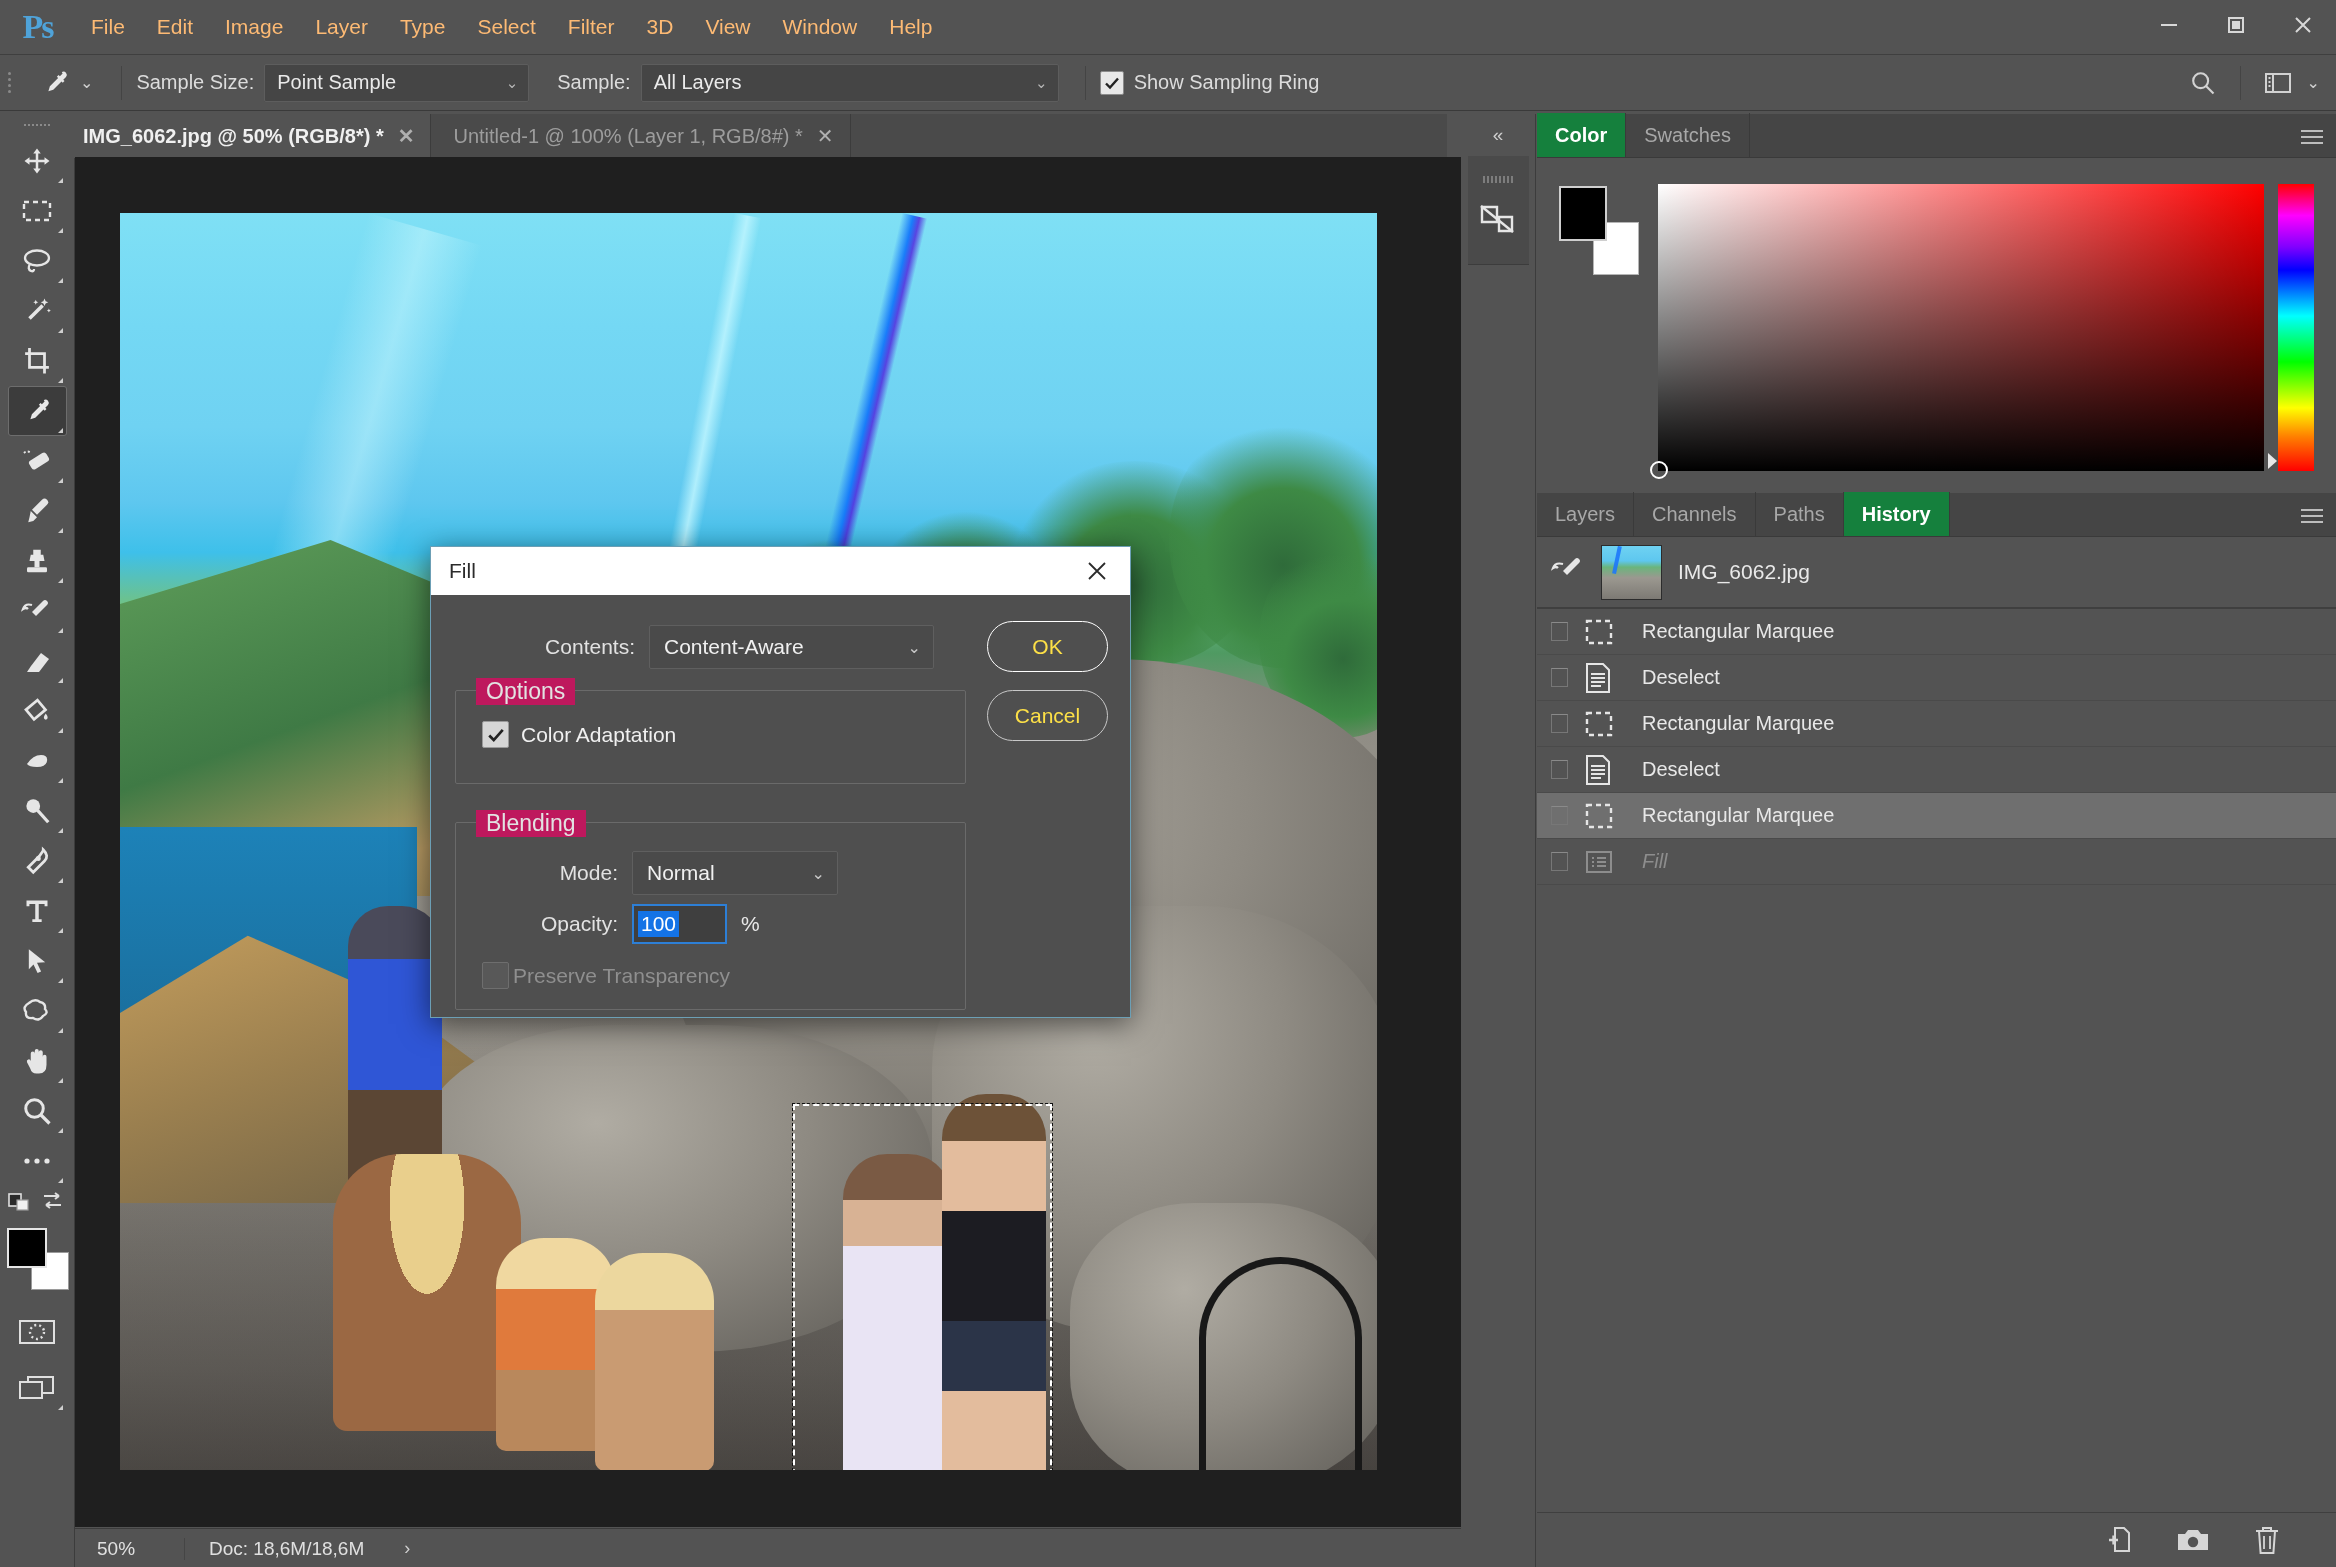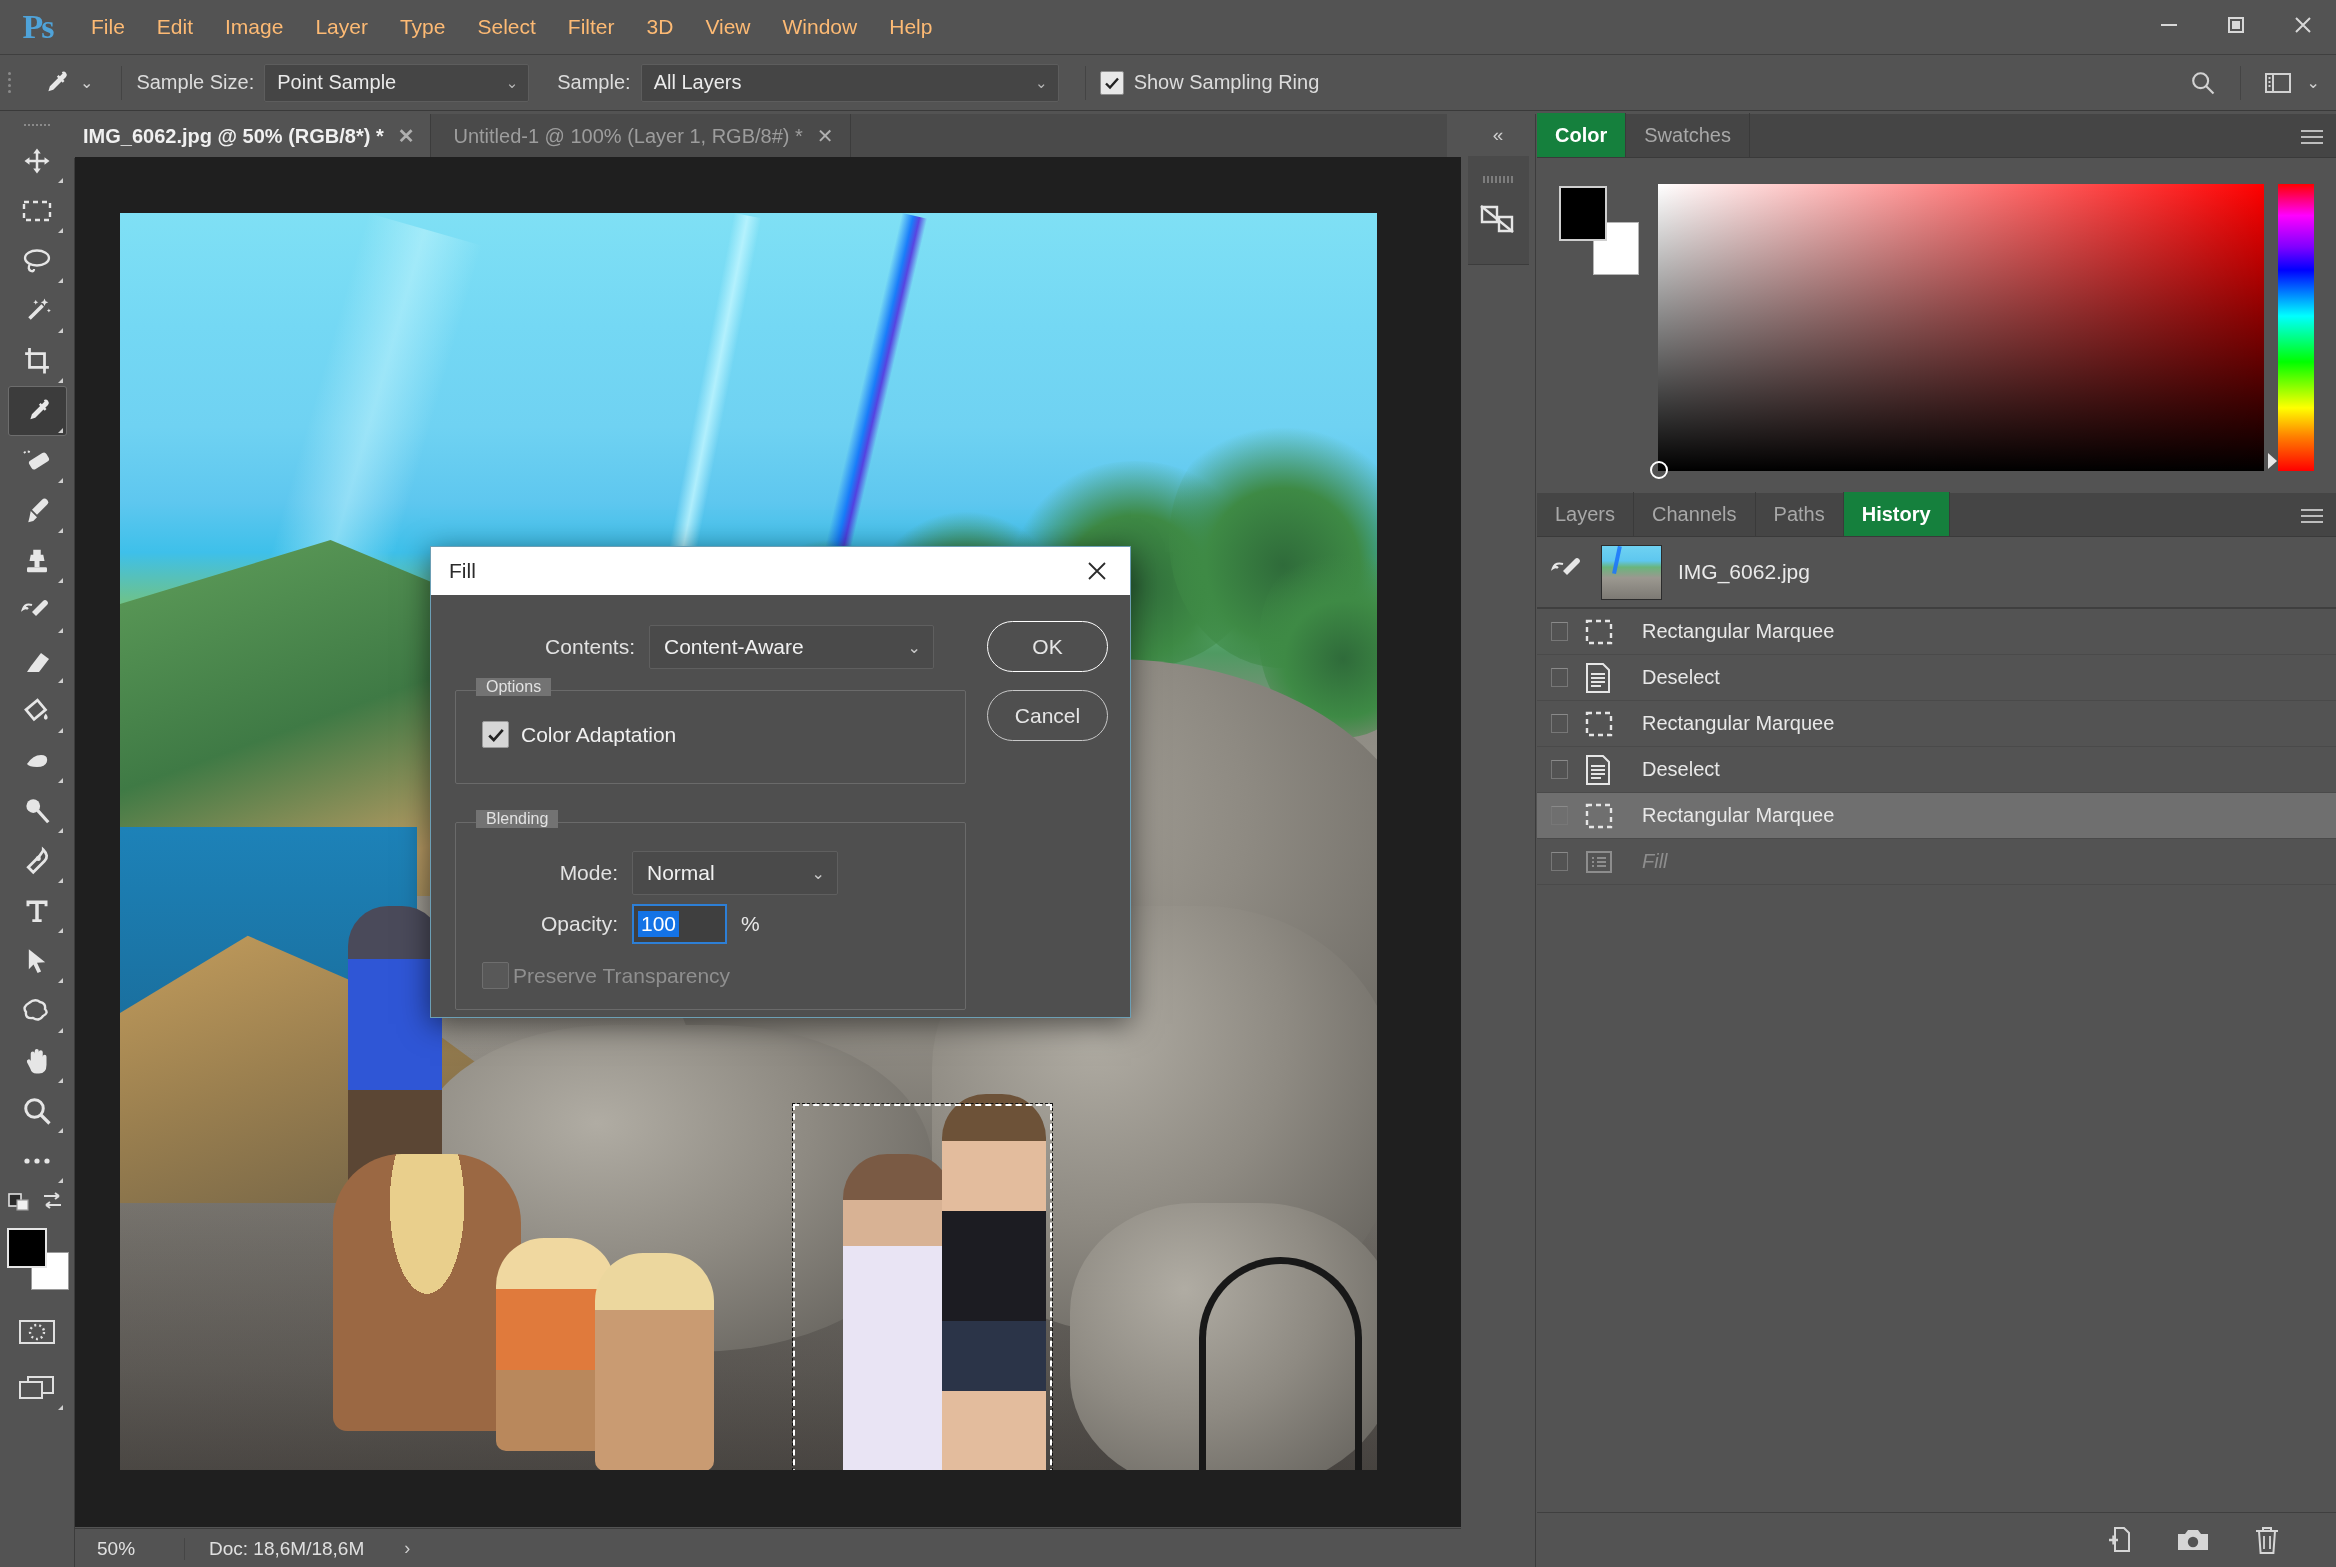--- a/index.html
+++ b/index.html
@@ -271,7 +271,7 @@
   .fd-check.off { background:#585858; border:1px solid #6e6e6e; }
   .fd-btn {
     width:121px; height:51px; border:1px solid #c8c8c8; border-radius:26px;
-    background:#4f4f4f; color:#e5e5e5; font-size:21px;
+    background:#4f4f4f; color:#fde047; font-size:21px;
     display:flex; align-items:center; justify-content:center;
   }
   .fd-btn.primary { border-color:#ffffff; }

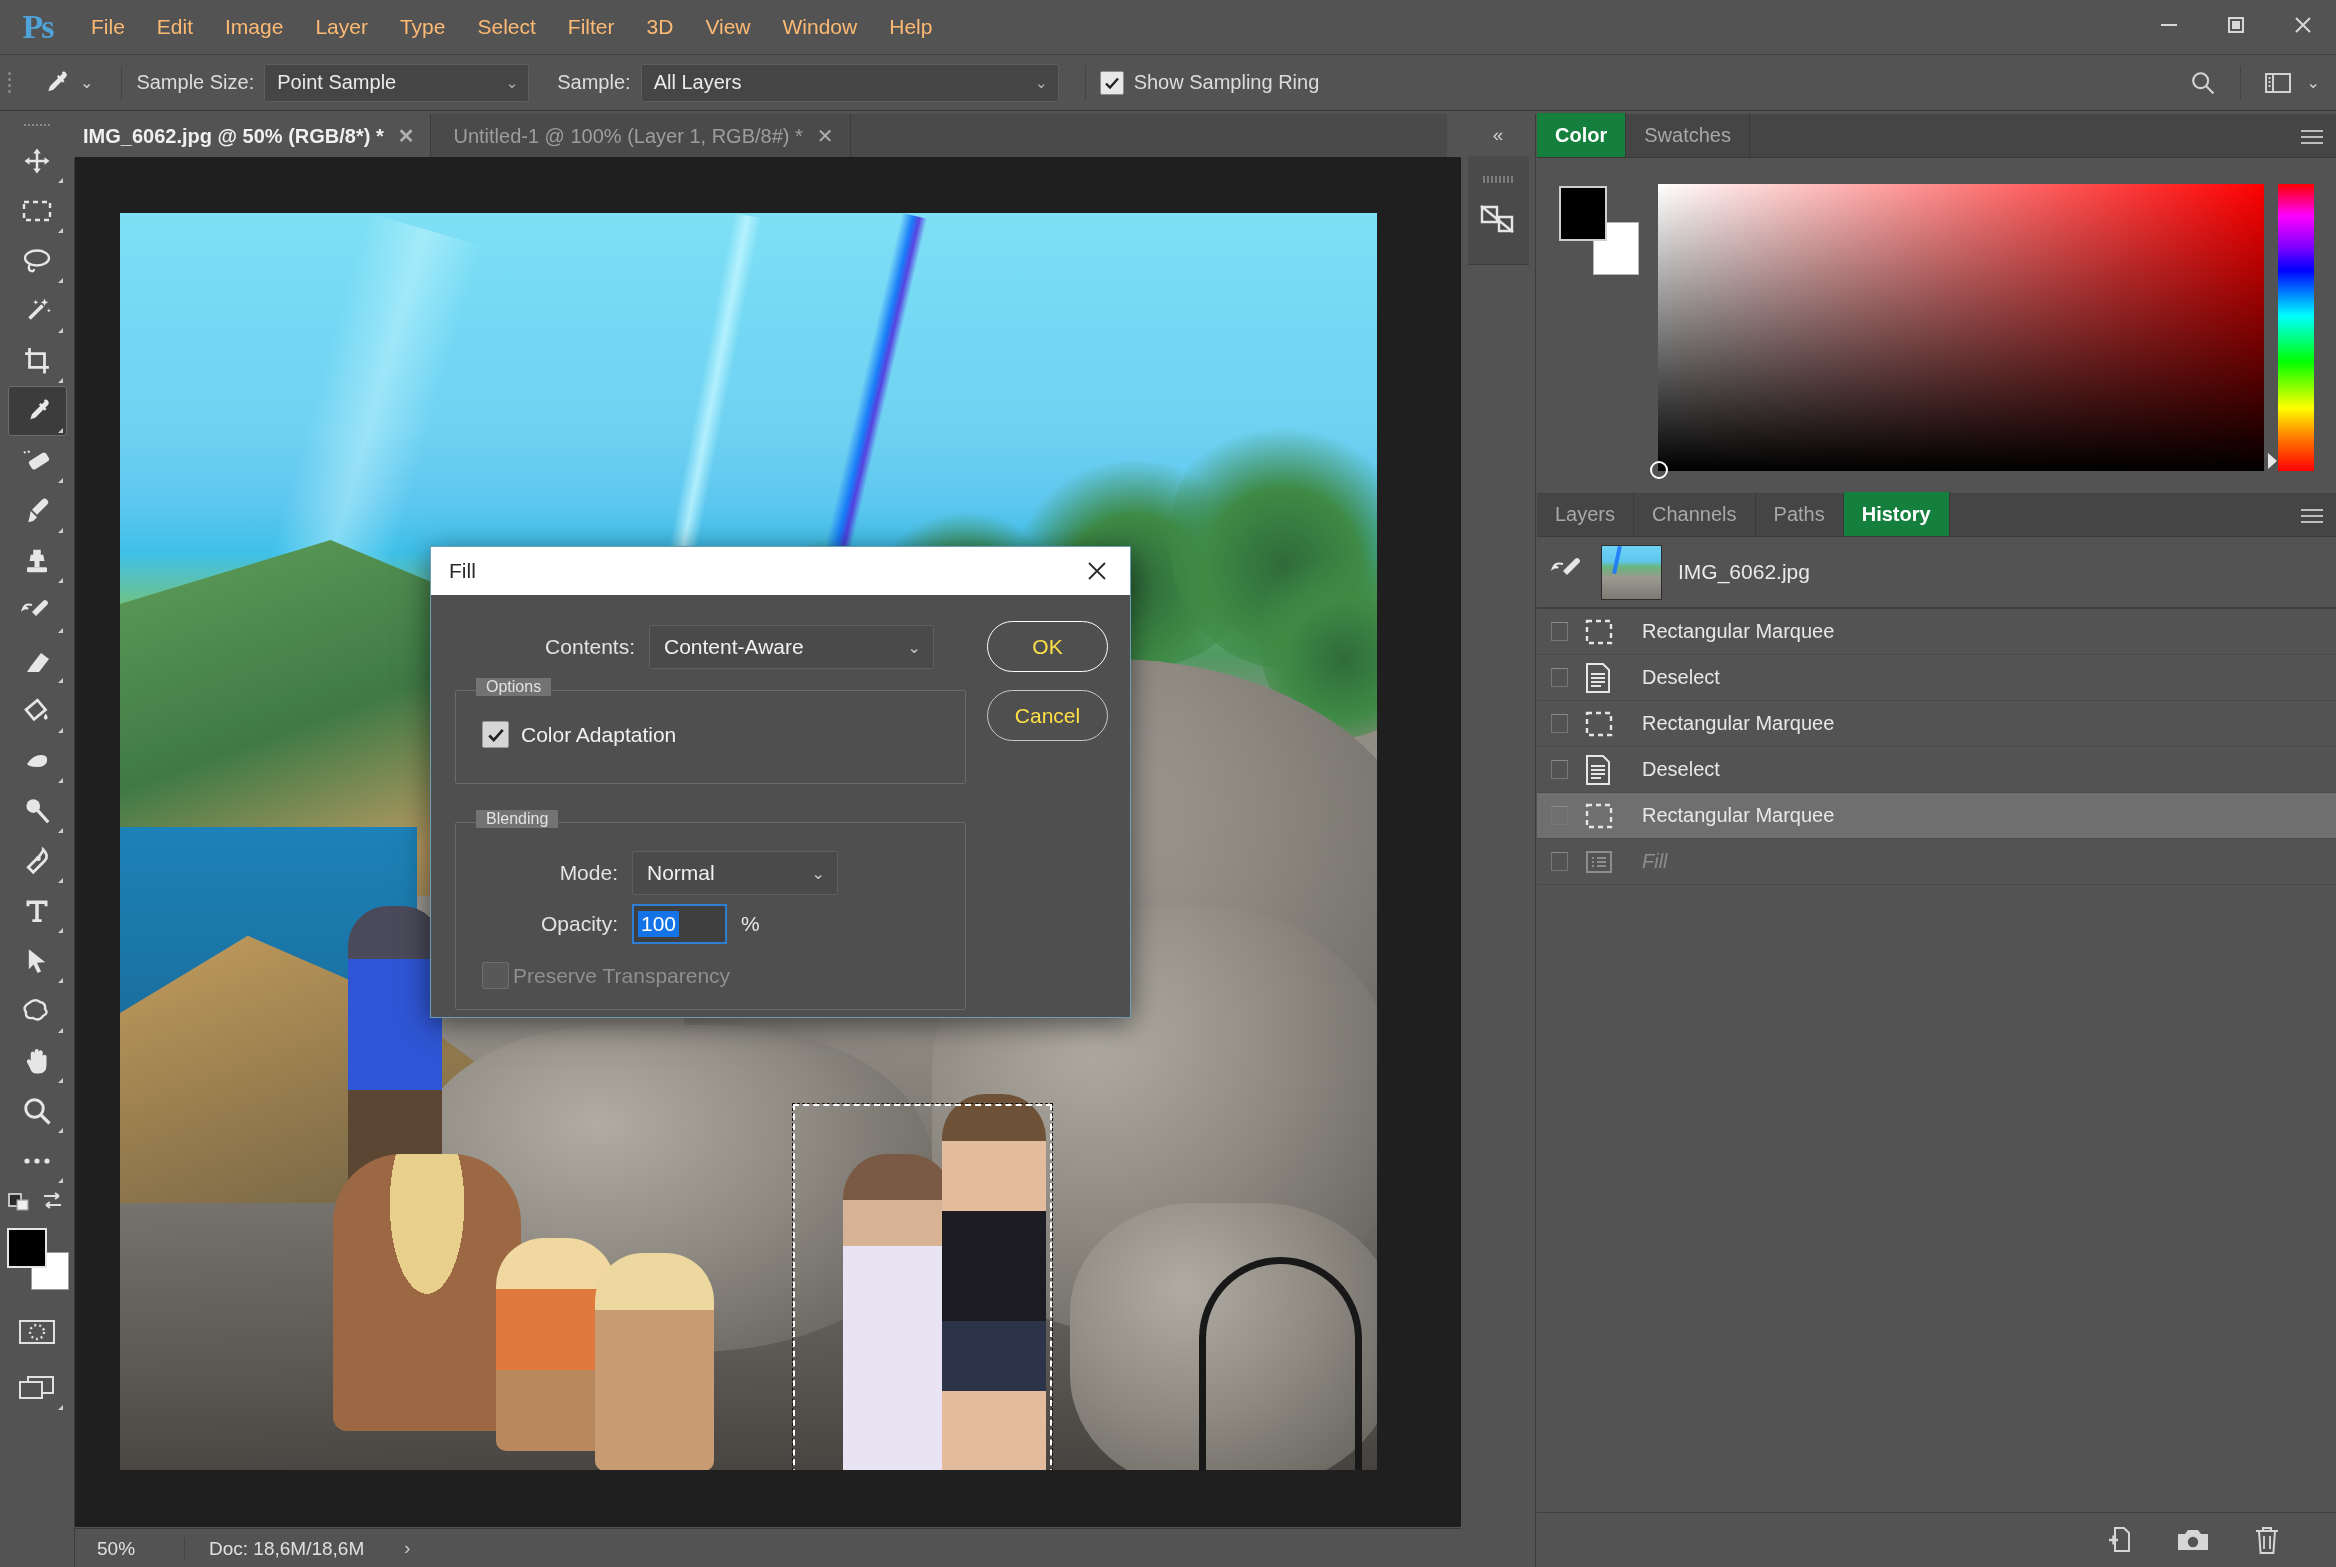--- a/index.html
+++ b/index.html
@@ -262,8 +262,8 @@
     position:absolute; border:1px solid #6a6a6a; border-radius:2px;
   }
   .fd-legend {
-    position:absolute; top:-13px; left:20px; background:#737373;
-    padding:0 10px; color:#e2e2e2; font-size:16px;
+    position:absolute; top:-13px; left:20px; background:#be185d;
+    padding:0 10px; color:#e2e2e2; font-size:23px;
   }
   .fd-check { width:27px; height:27px; border-radius:2px; display:flex;
               align-items:center; justify-content:center; }

